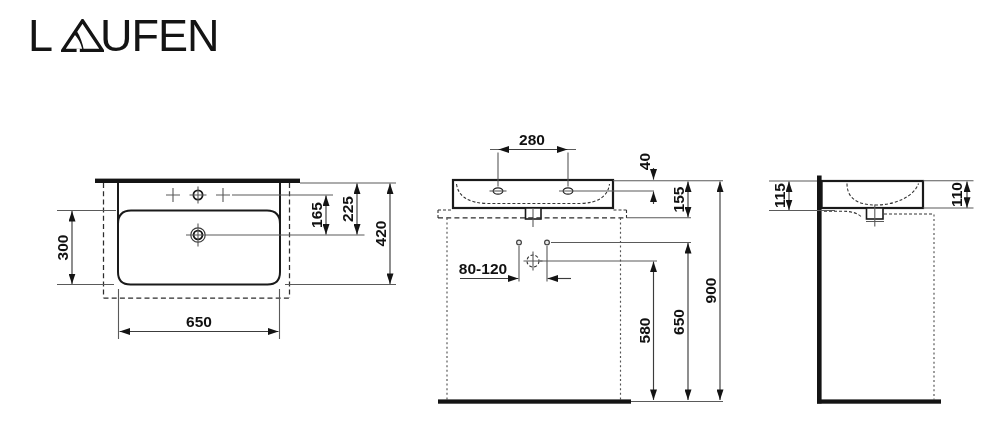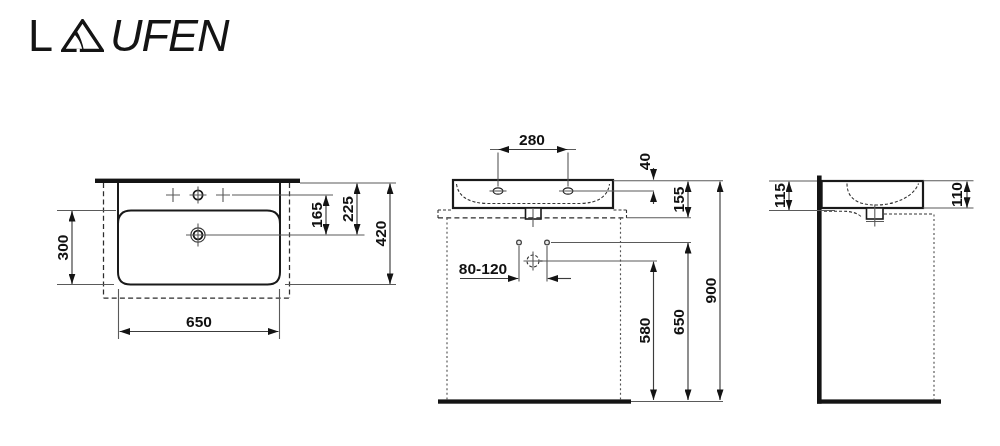--- a/index.html
+++ b/index.html
@@ -10,7 +10,7 @@
   #logo .lt{position:absolute;top:0;font-size:45px;line-height:45px;font-weight:normal;
             letter-spacing:1px;color:#141414;white-space:nowrap;}
   #logo .l-first{left:0;}
-  #logo .l-rest{left:82px;letter-spacing:-1px;font-style:italic;}
+  #logo .l-rest{left:72px;letter-spacing:-1px;}
   #logo svg{position:absolute;left:33px;top:6px;}
   
   .obj{stroke:#1a1a1a;stroke-width:2;fill:none;}

